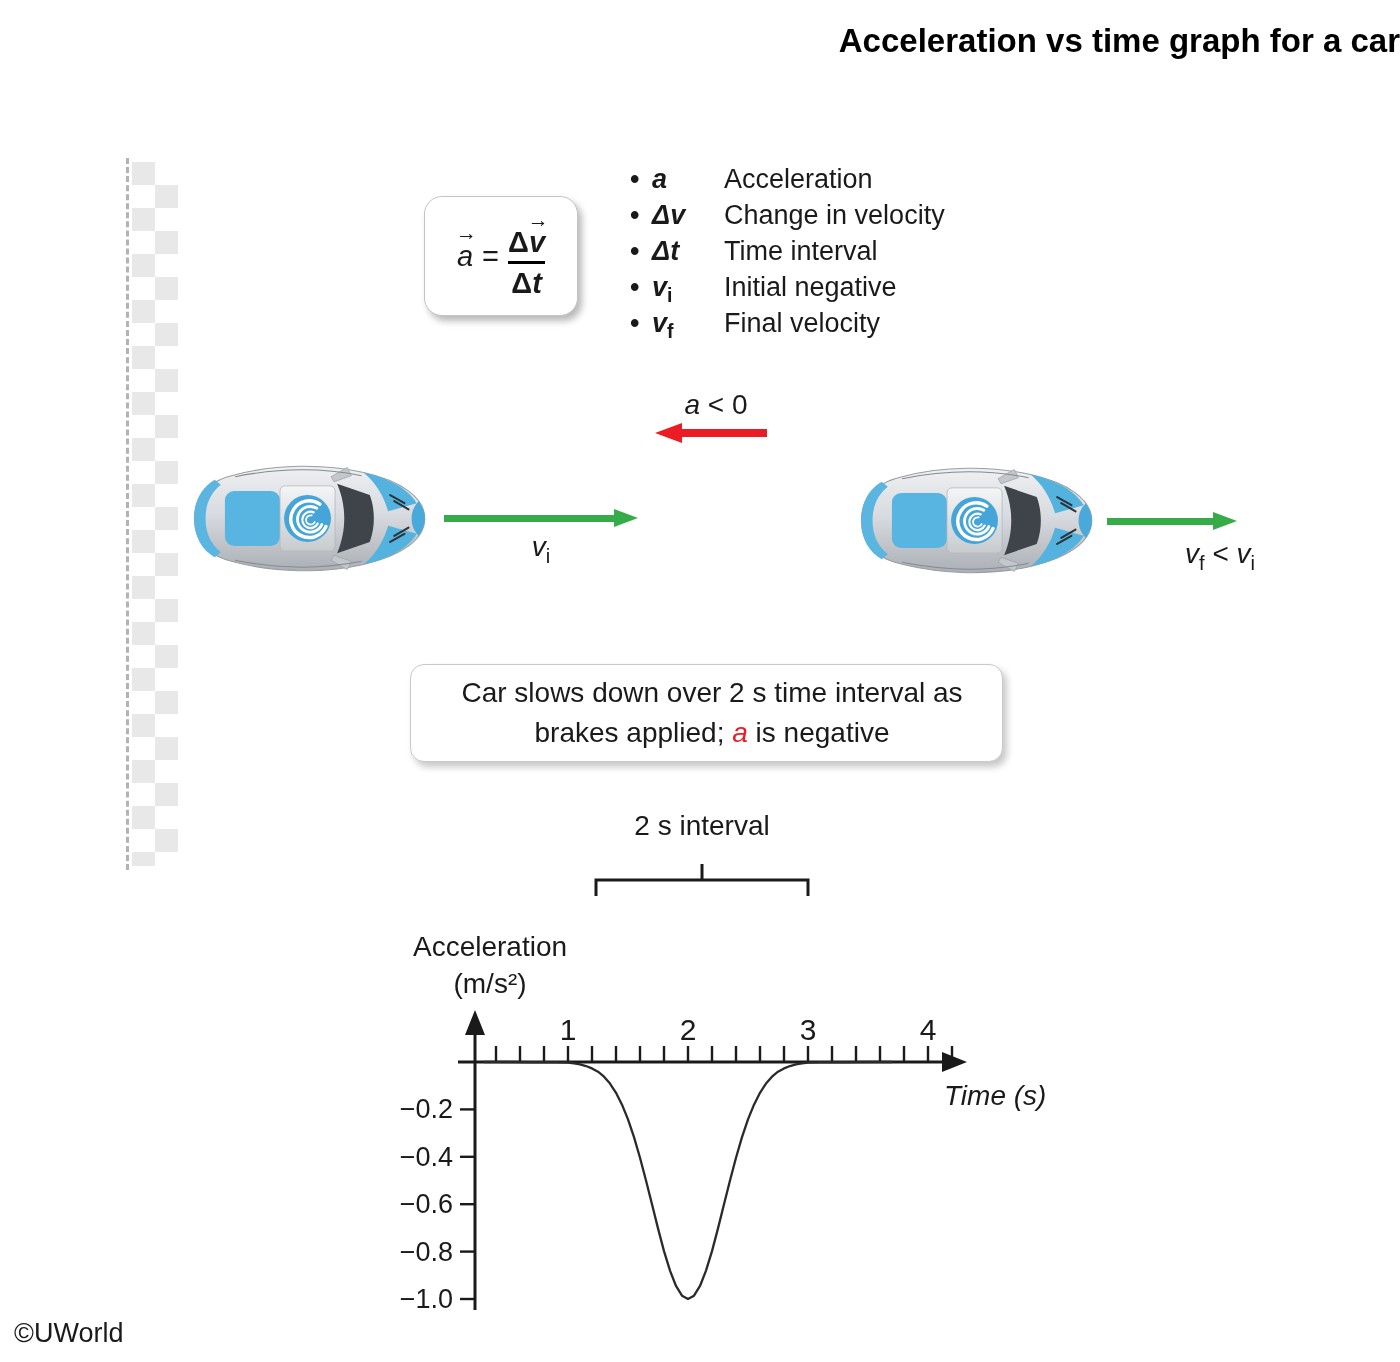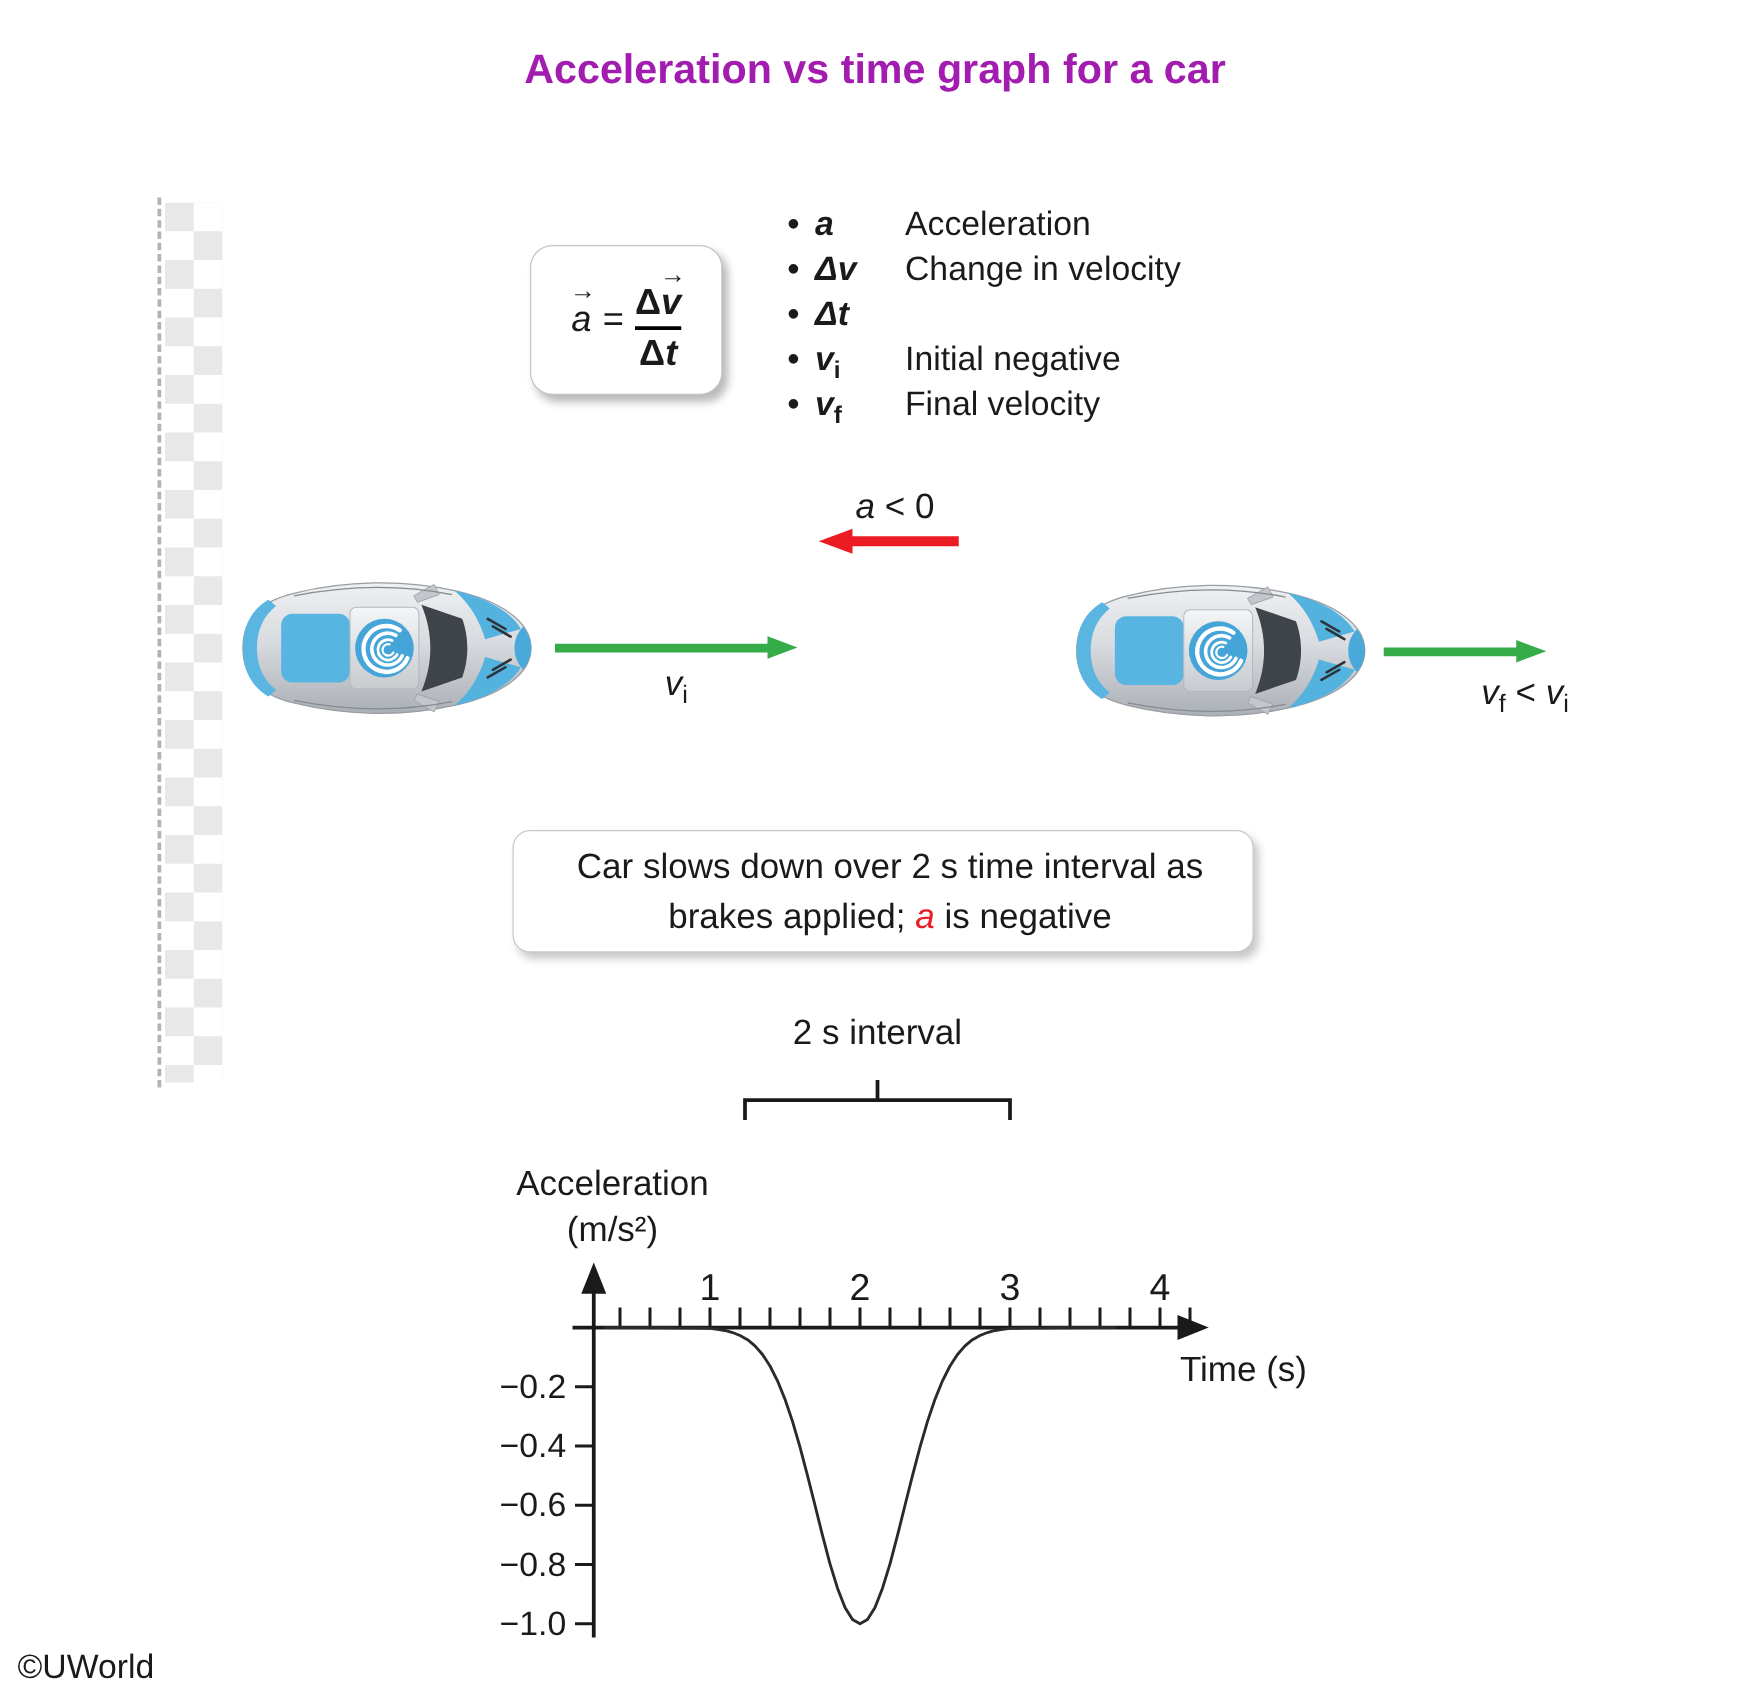--- a/index.html
+++ b/index.html
@@ -8,8 +8,8 @@
   .abs{position:absolute;}
 
   
-  .title{top:34px;left:0;width:100%;text-align:center;font-size:33px;font-weight:bold;
-         line-height:42px;color:#a21caf;}
+  .title{top:20px;left:0;width:100%;text-align:right;font-size:33px;font-weight:bold;
+         line-height:42px;color:#000000;}
 
   
   .finish-line{left:126px;top:158px;height:712px;width:0;border-left:3px dashed #b3b3b3;}

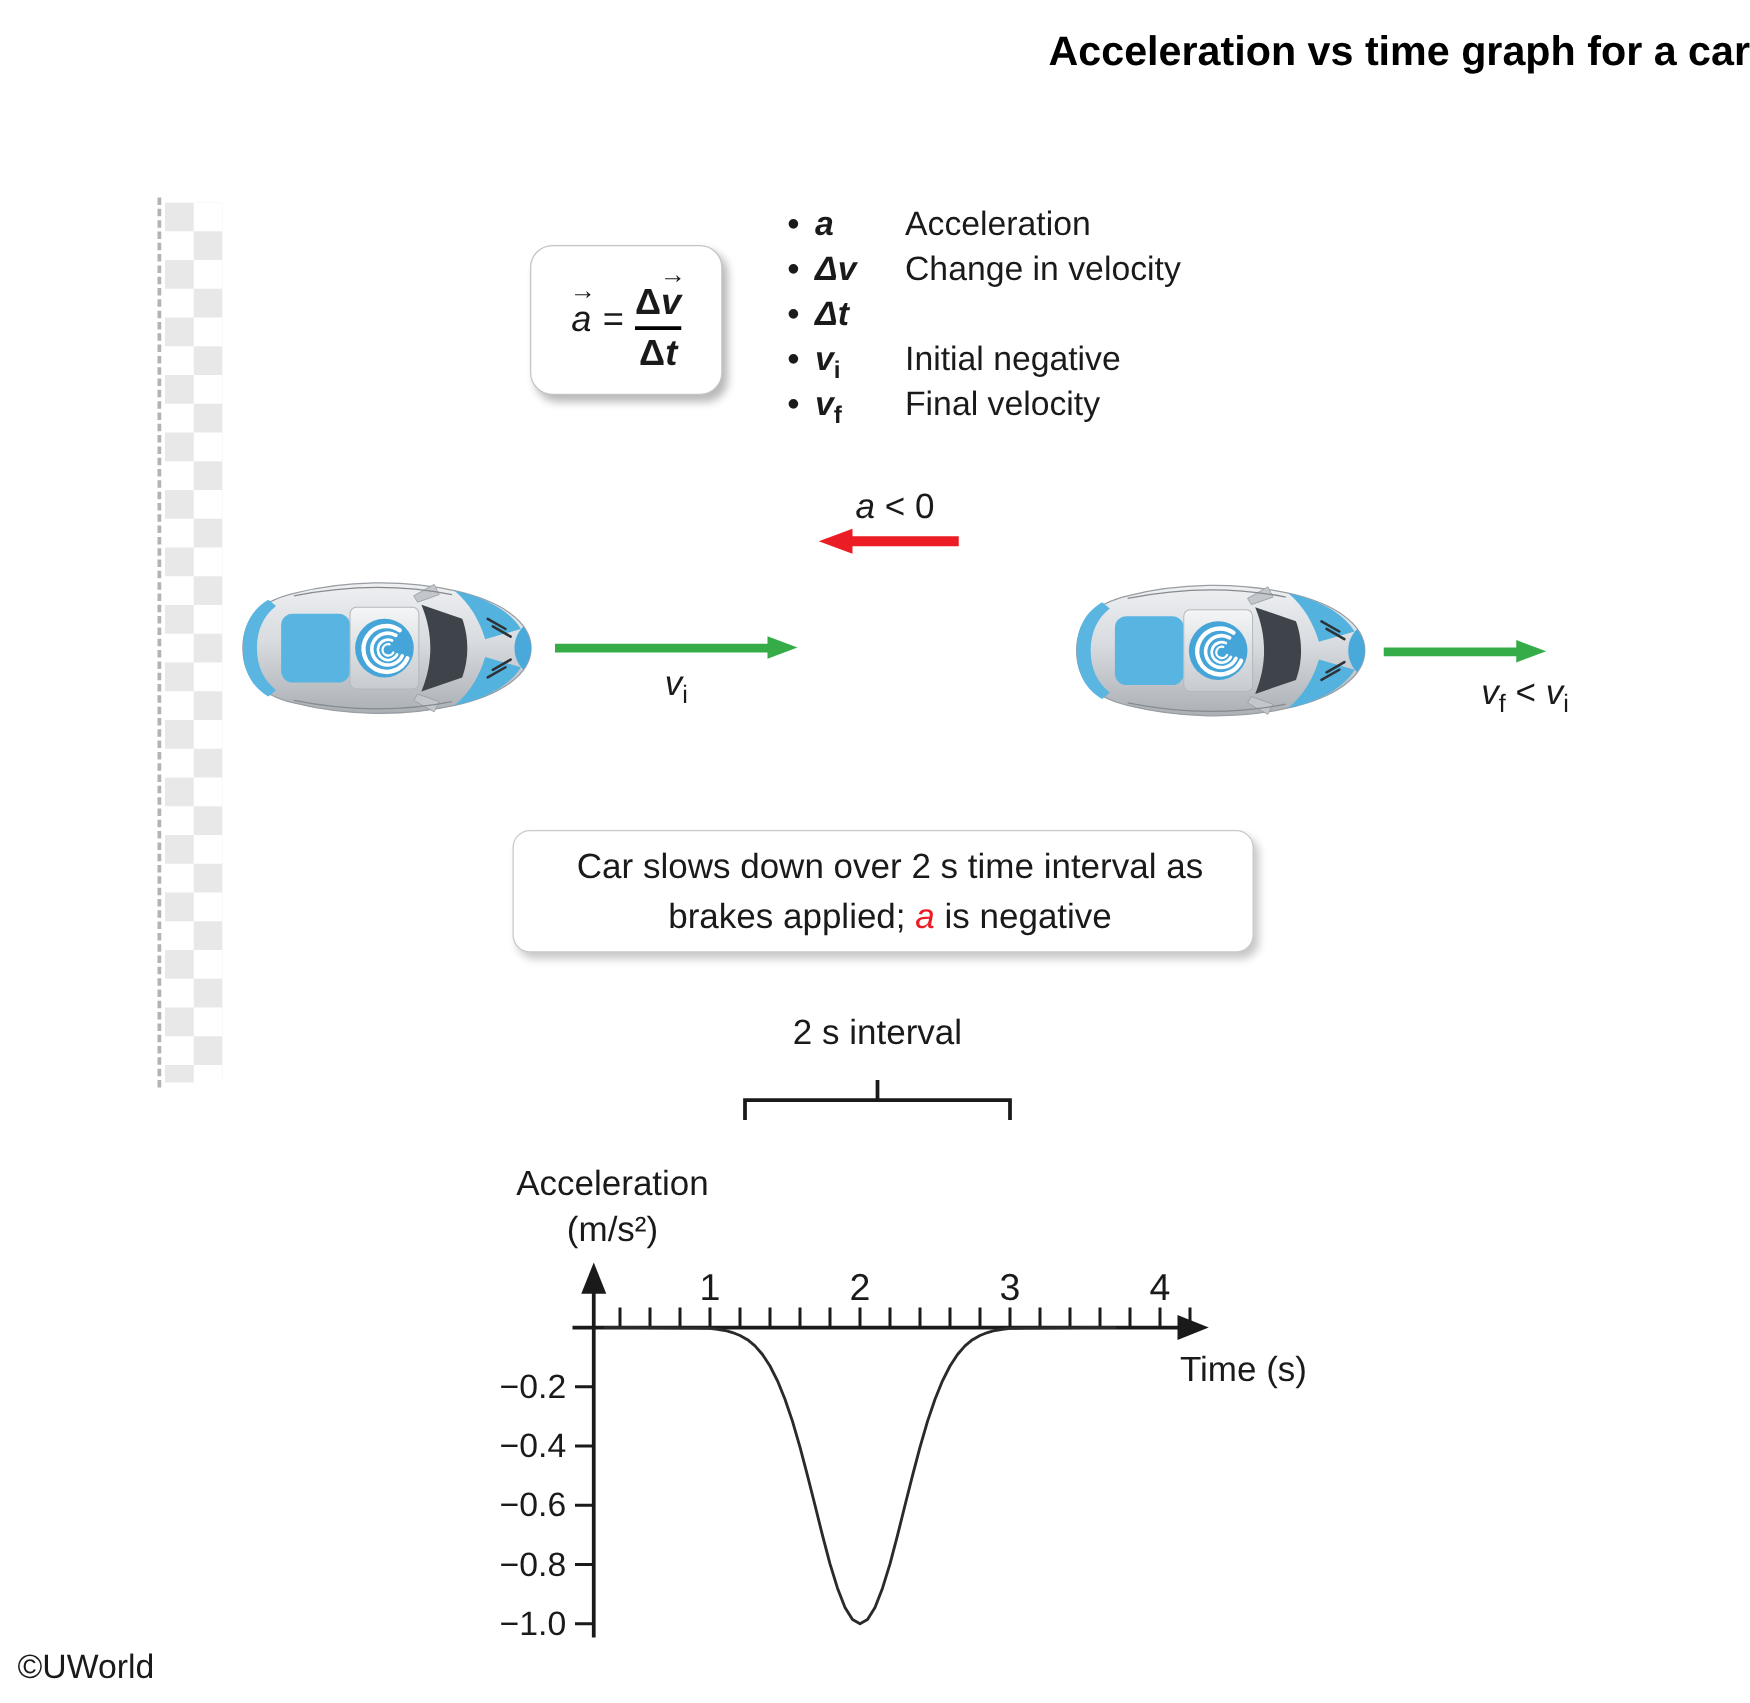--- a/index.html
+++ b/index.html
@@ -143,6 +143,7 @@
     <div class="legend-row">
       <span class="bullet">•</span>
       <span class="sym"><span>Δt</span><sub></sub></span>
+      <span class="desc">Time interval</span>
     </div>
     <div class="legend-row">
       <span class="bullet">•</span>

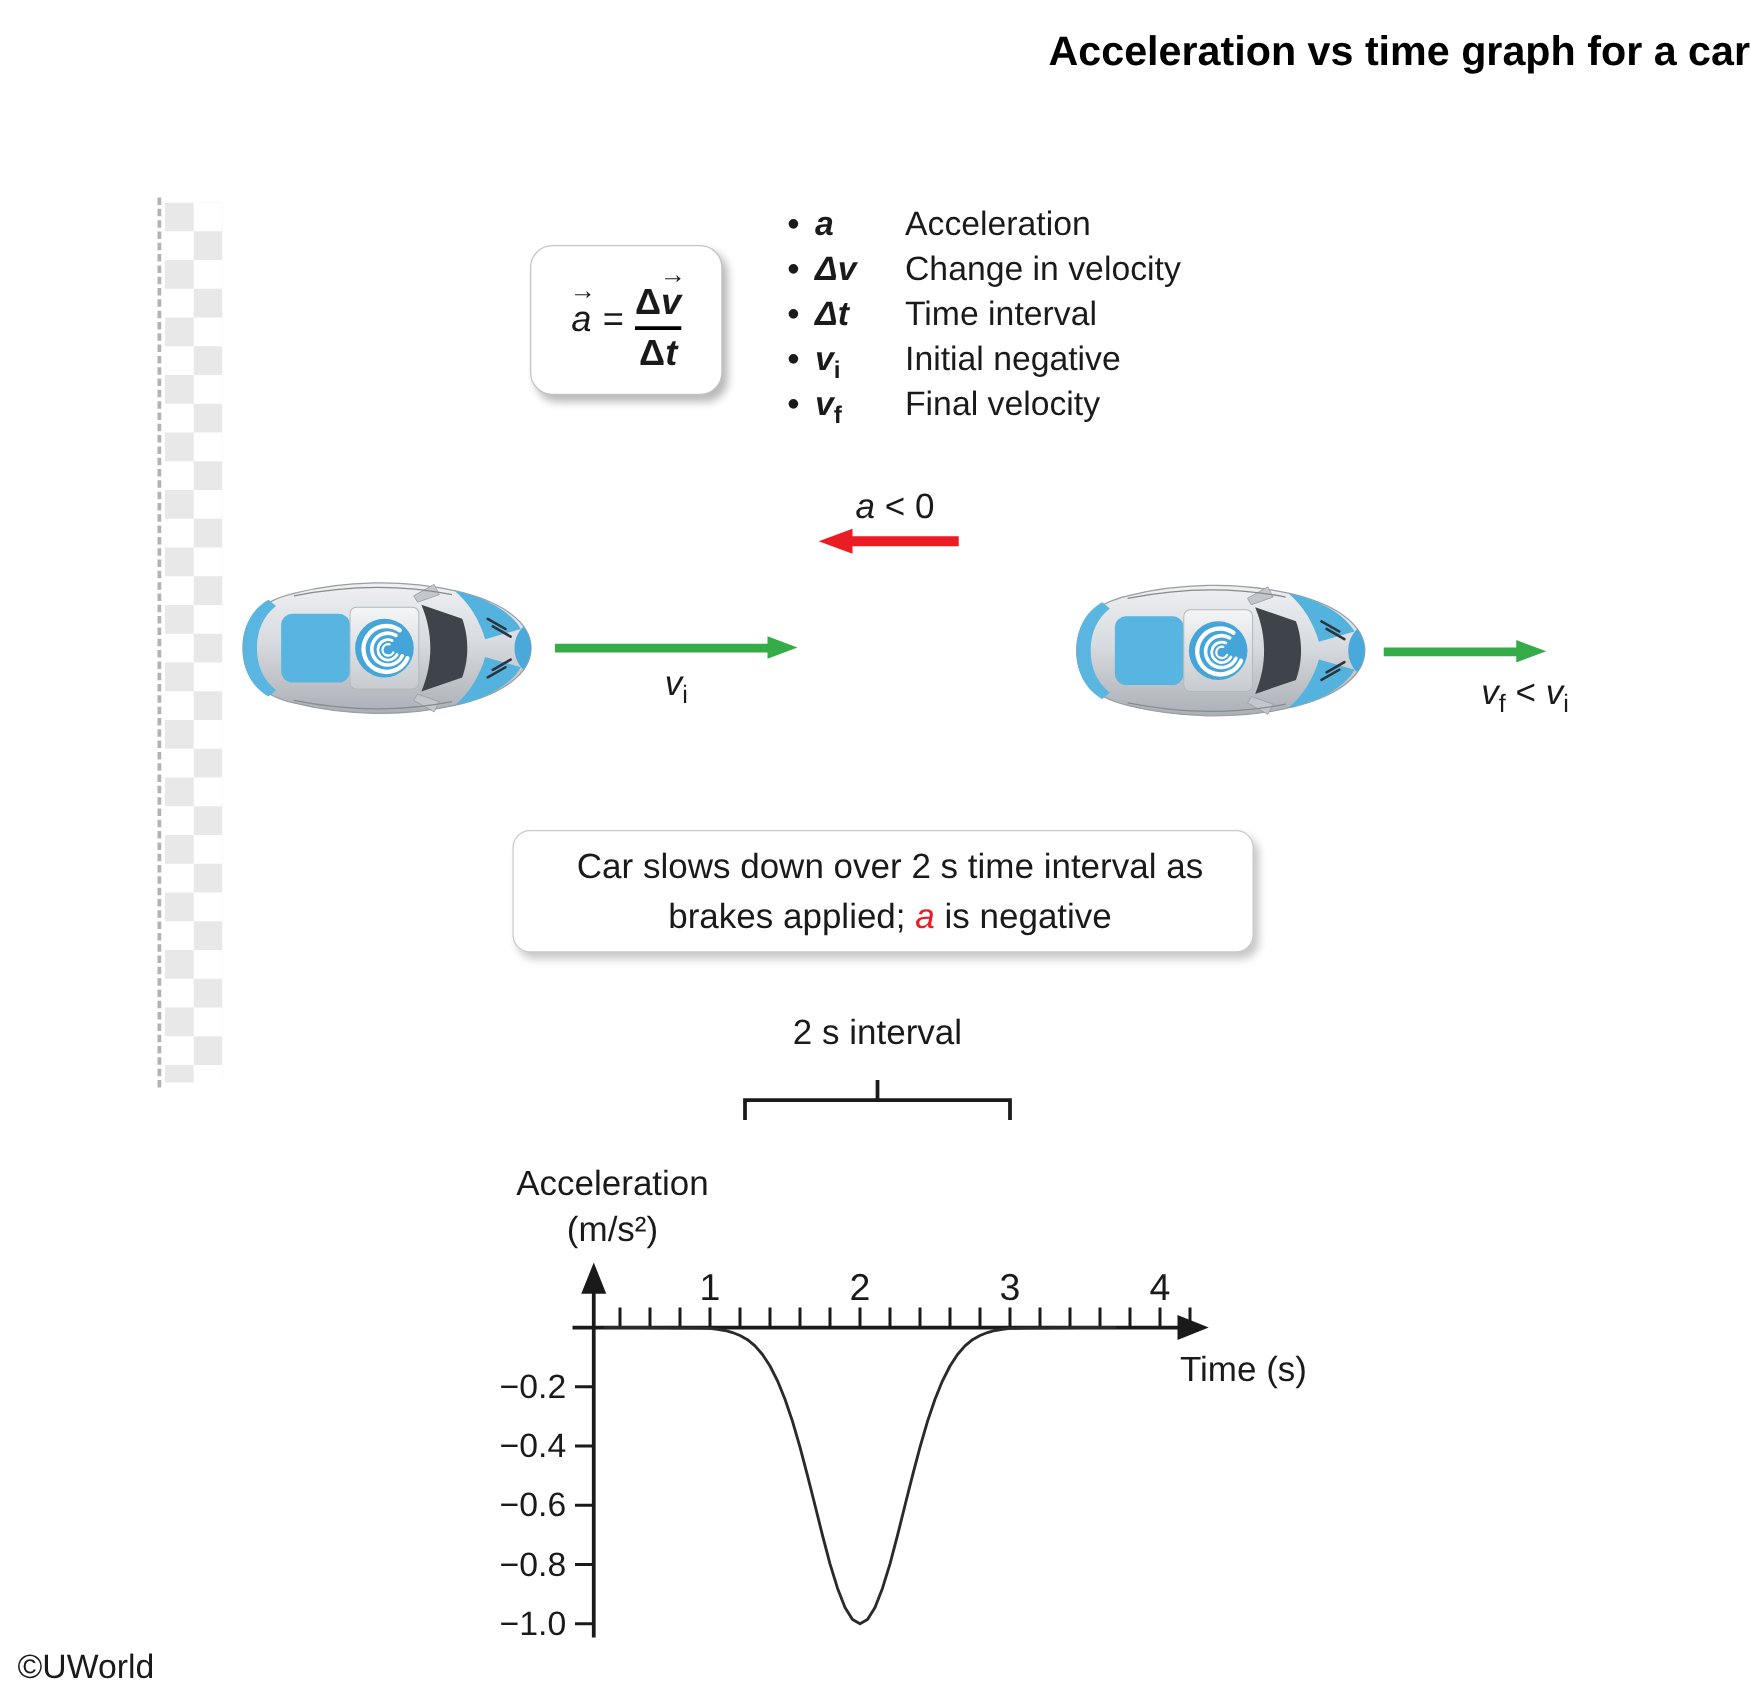--- a/index.html
+++ b/index.html
@@ -64,7 +64,7 @@
 
   
   .ylabel{left:390px;top:928px;width:200px;text-align:center;font-size:28px;line-height:37px;}
-  .xlabel{left:944px;top:1080px;font-size:28px;}
+  .xlabel{left:944px;top:1080px;font-size:28px;font-style:italic;}
 
   .copyright{left:14px;top:1318px;font-size:27px;}
 

